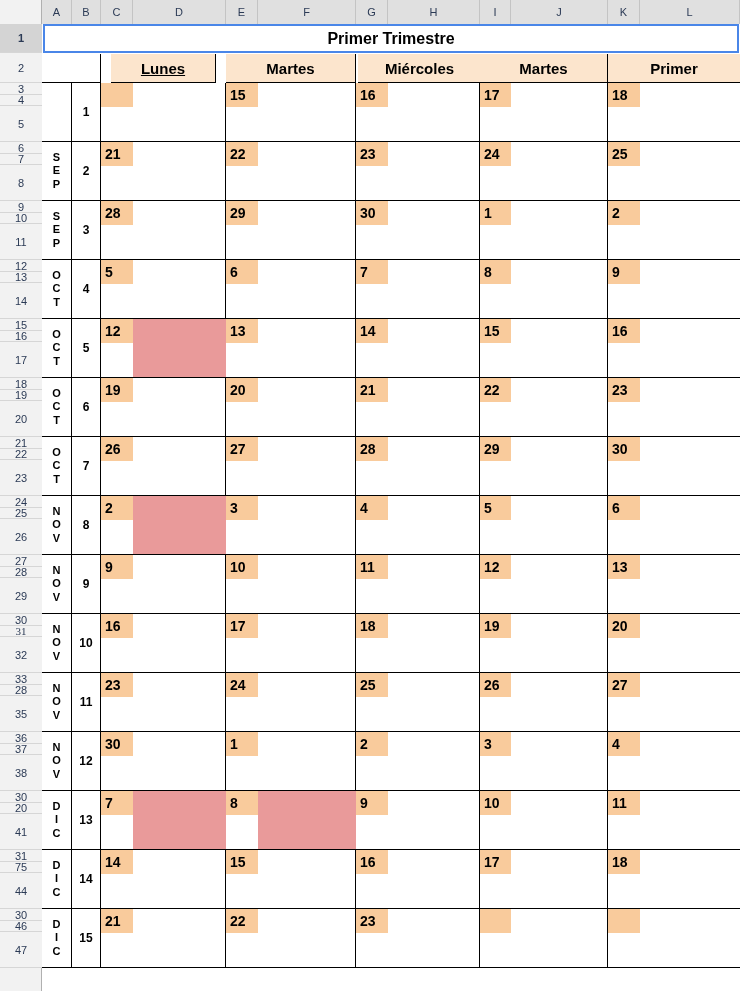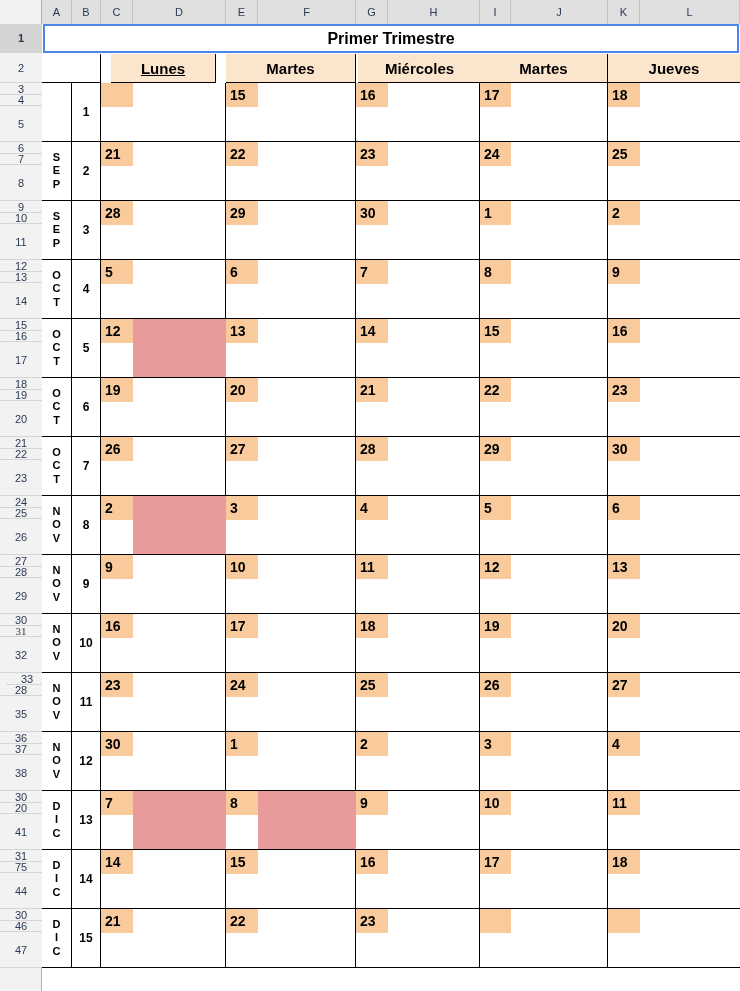--- a/index.html
+++ b/index.html
@@ -284,7 +284,7 @@
         <div class="wd-head" style="left: 184px; width: 130px;">Martes</div>
         <div class="wd-head" style="left: 316px; width: 124px;">Miércoles</div>
         <div class="wd-head" style="left: 438px; width: 128px;">Martes</div>
-        <div class="wd-head" style="left: 566px; width: 132px; border-right: none;">Jueves</div>
+        <div class="wd-head" style="left: 566px; width: 132px; border-right: none;">Primer</div>
       </div>
     <div id="week-rows">
         <div class="week-row" style="top: 59px; height: 59px;">

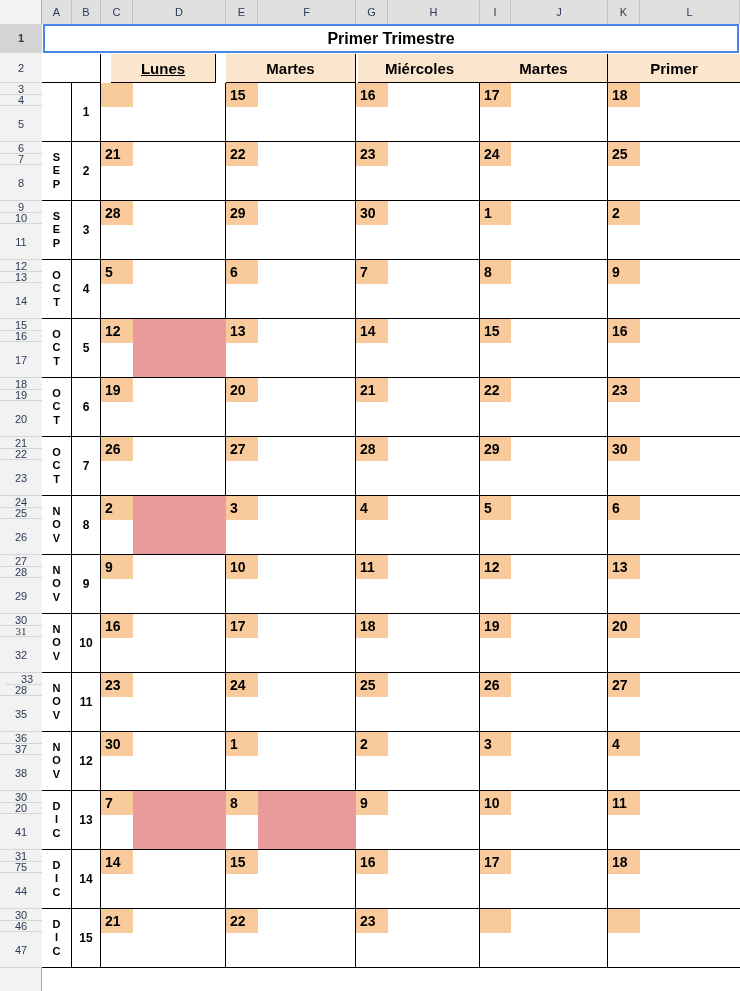--- a/index.html
+++ b/index.html
@@ -258,7 +258,7 @@
         <div class="rowhead" style="top: 590px; height: 12px;">30</div>
         <div class="rowhead" style="top: 602px; height: 11px; font-family: Liberation Serif, serif;">31</div>
         <div class="rowhead" style="top: 613px; height: 36px;">32</div>
-        <div class="rowhead" style="top: 649px; height: 12px; margin-left: 6px;">33</div>
+        <div class="rowhead" style="top: 649px; height: 12px;">33</div>
         <div class="rowhead" style="top: 661px; height: 11px;">28</div>
         <div class="rowhead" style="top: 672px; height: 36px;">35</div>
         <div class="rowhead" style="top: 708px; height: 12px;">36</div>

